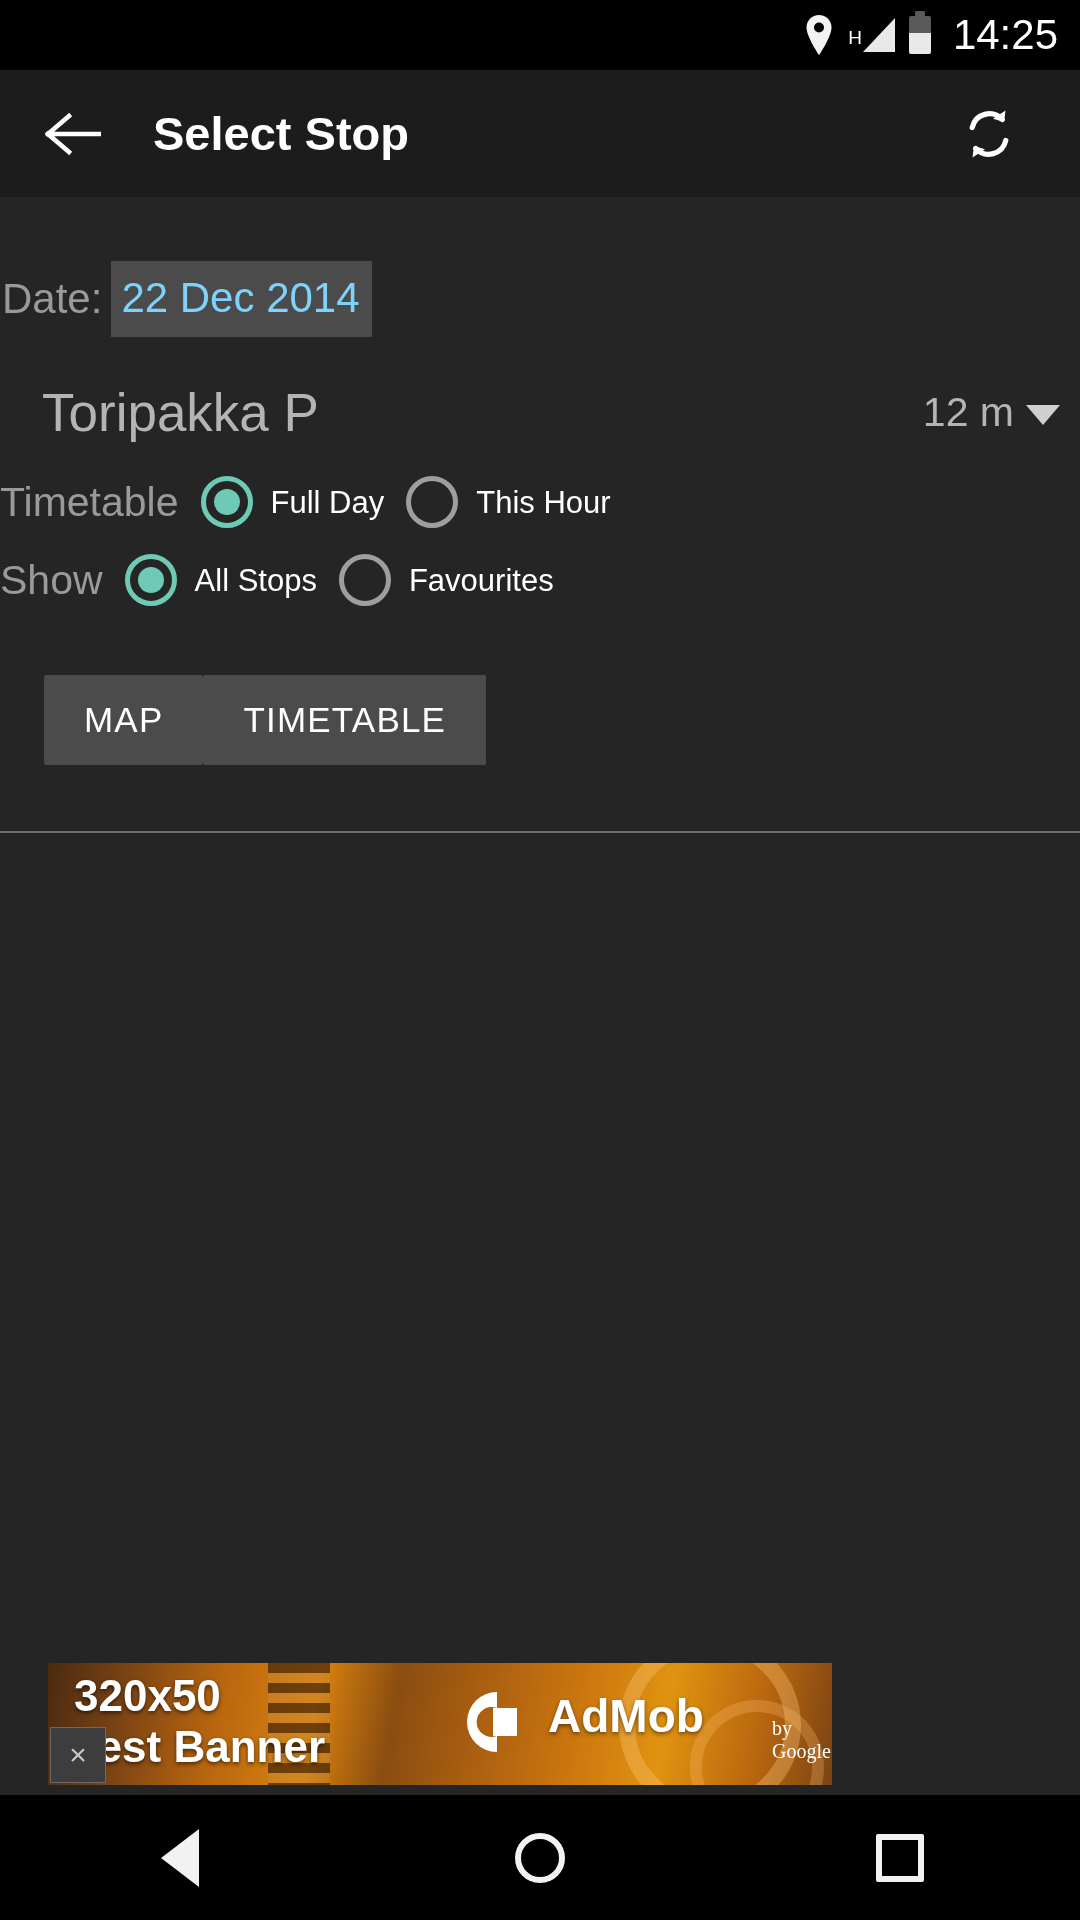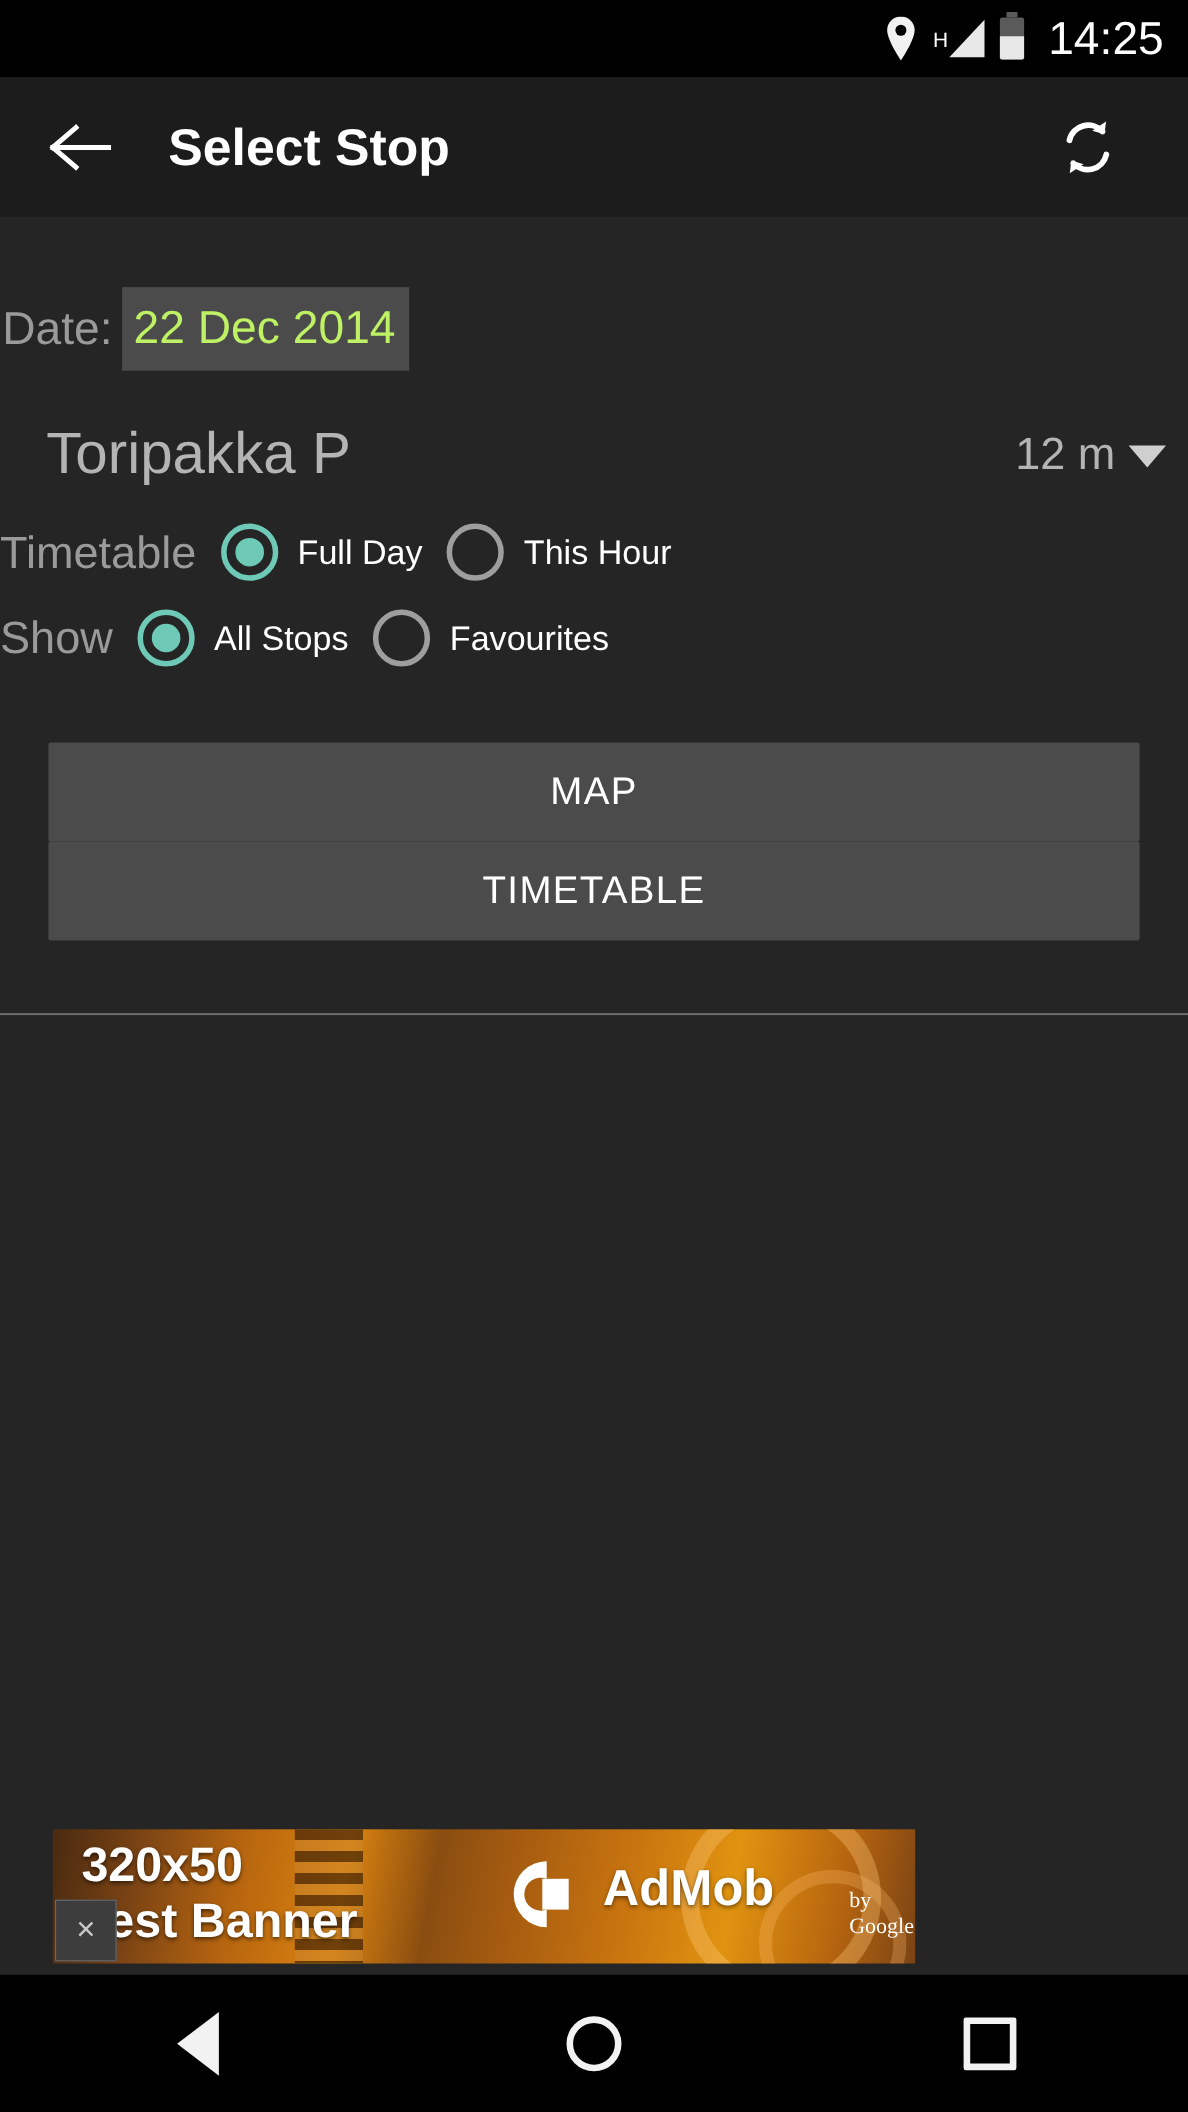--- a/index.html
+++ b/index.html
@@ -144,7 +144,7 @@
     line-height: 1;
   }
   .date-value {
-    color: #bef264;
+    color: #7dd3fc;
     font-size: 42px;
     background: #4b4b4b;
     padding: 16px 12px 18px 10px;

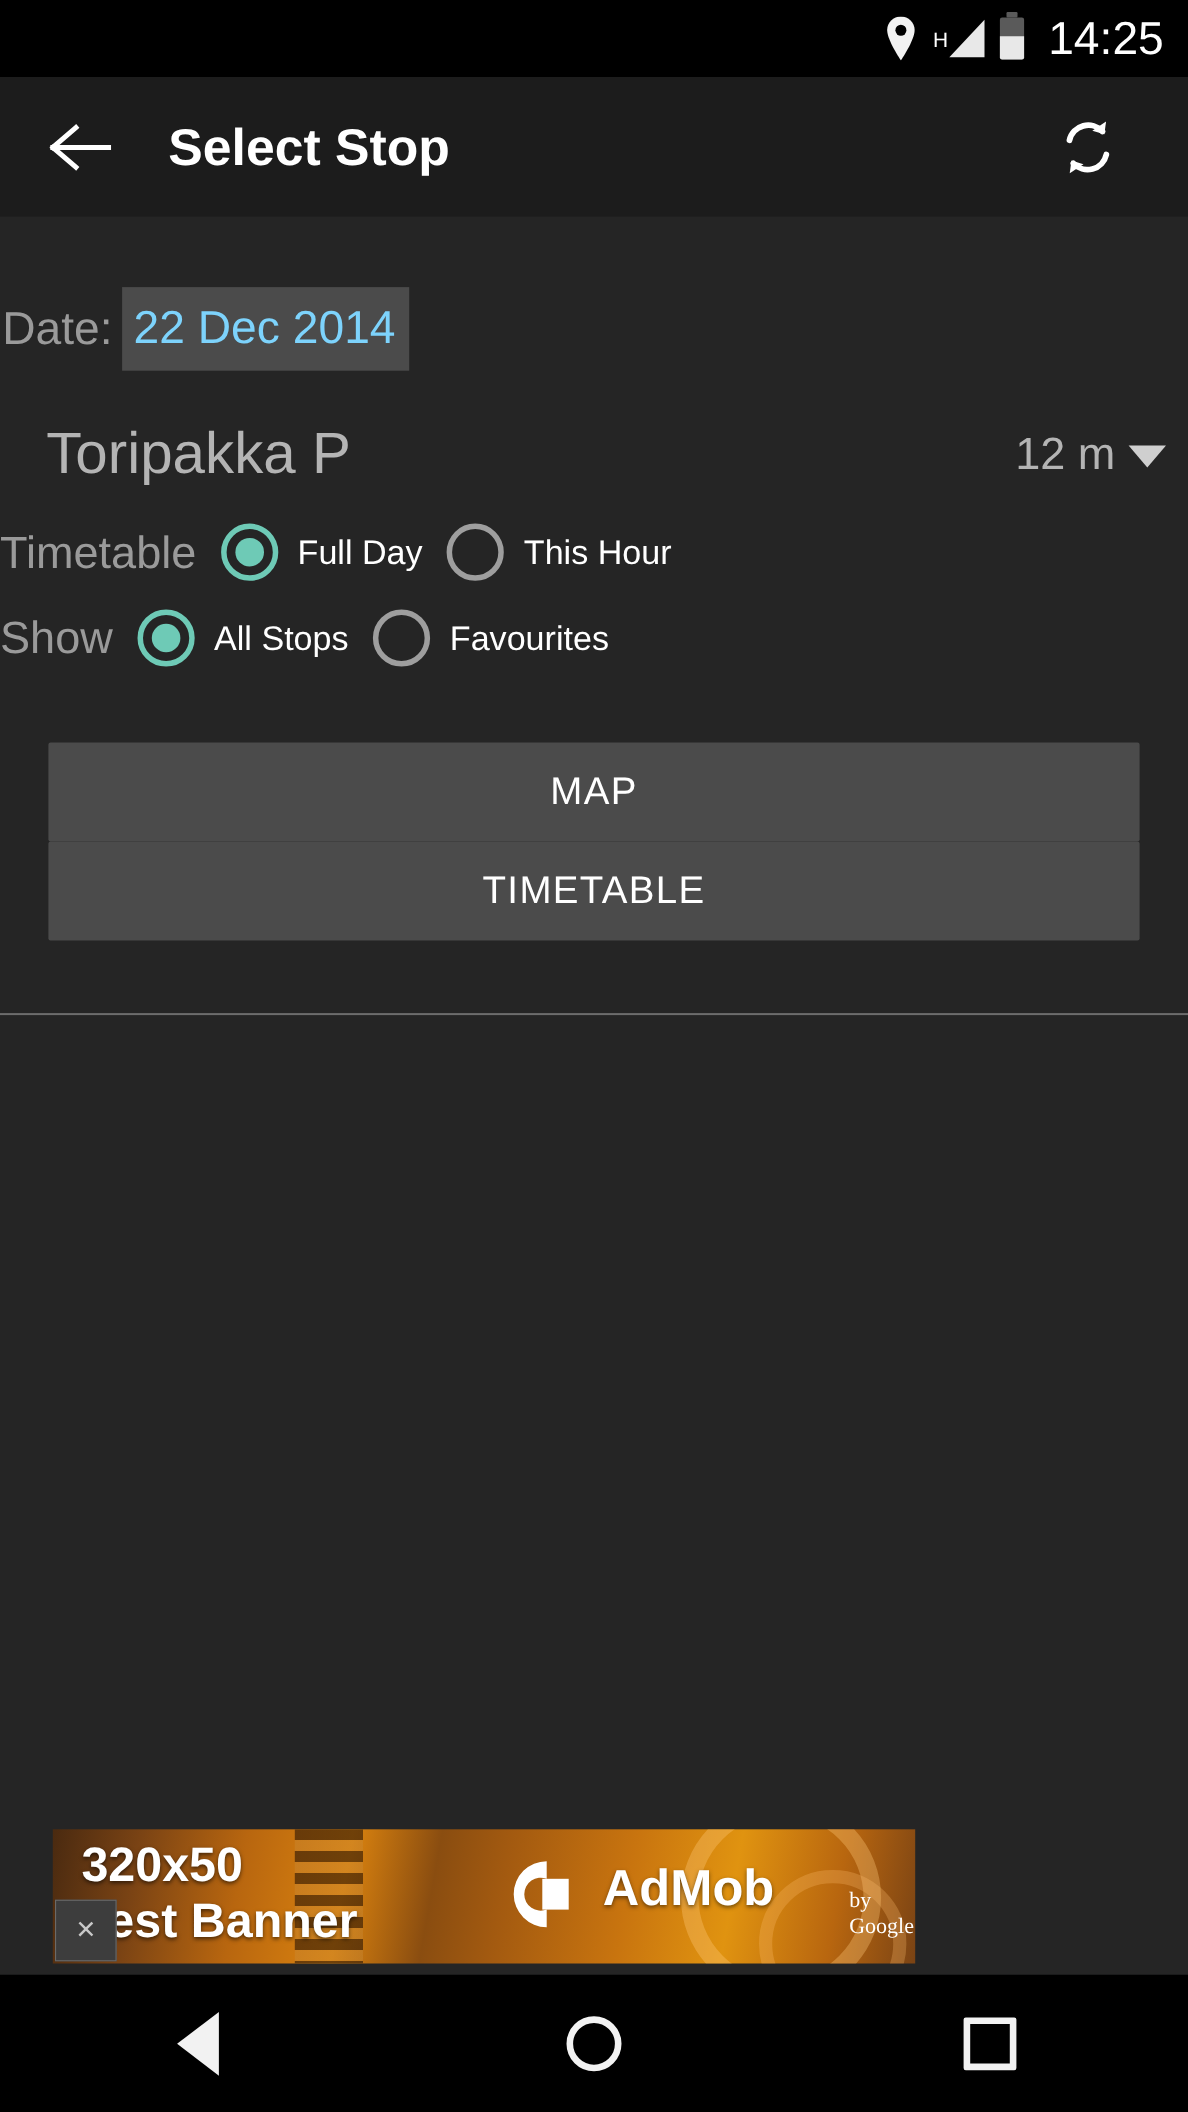--- a/index.html
+++ b/index.html
@@ -230,7 +230,6 @@
     margin-top: 56px;
     padding: 0 44px;
     justify-content: flex-start;
-    flex-direction: column;
   }
   .flatbtn {
     background: #4b4b4b;

